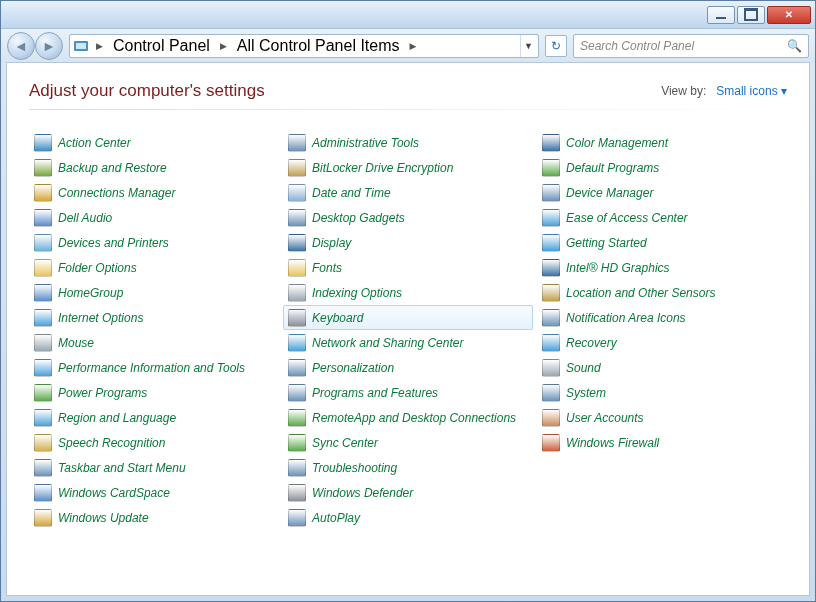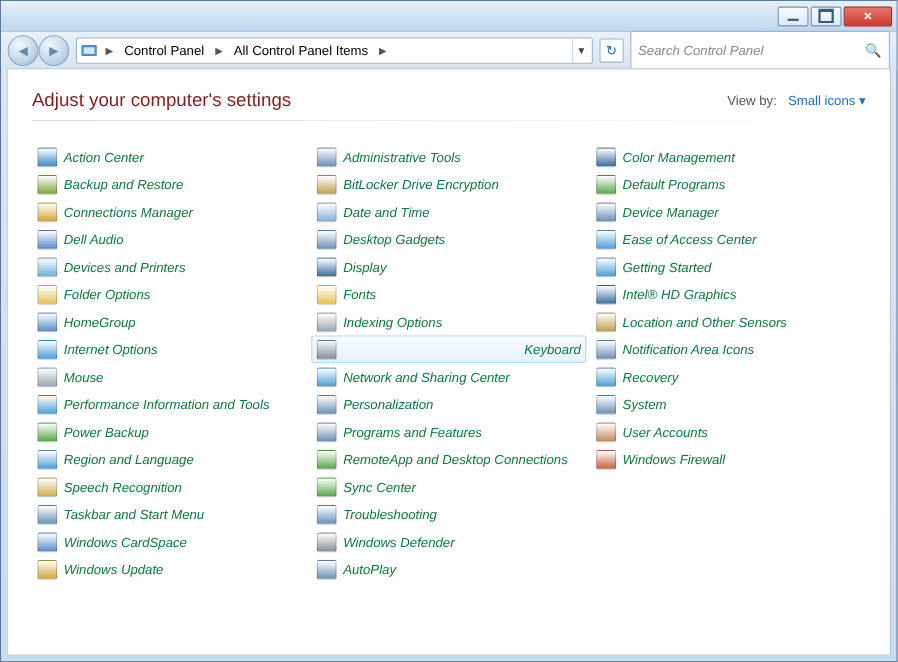--- a/index.html
+++ b/index.html
@@ -72,7 +72,7 @@
   .crumb {
     display:flex; align-items:center;
     color:#000; padding:0 4px;
-    font-size:12px; white-space:nowrap;
+    font-size:16px; white-space:nowrap;
   }
   .chev { color:#555; font-size:9px; padding:0 4px; }
   .addr-drop {

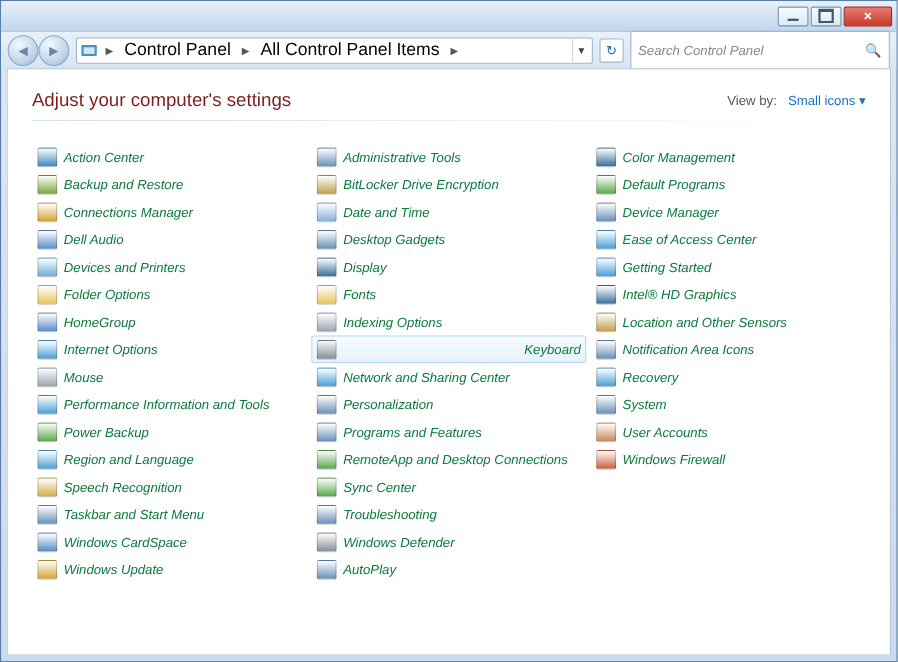--- a/index.html
+++ b/index.html
@@ -86,7 +86,7 @@
     color:#2a6db3; font-size:12px;
   }
   .search {
-    width:236px; height:36px;
+    width:236px; height:24px;
     background:#fff; border:1px solid #9eb6ce; border-radius:2px;
     display:flex;align-items:center;padding:0 6px;gap:6px;
     color:#888; font-style:italic;

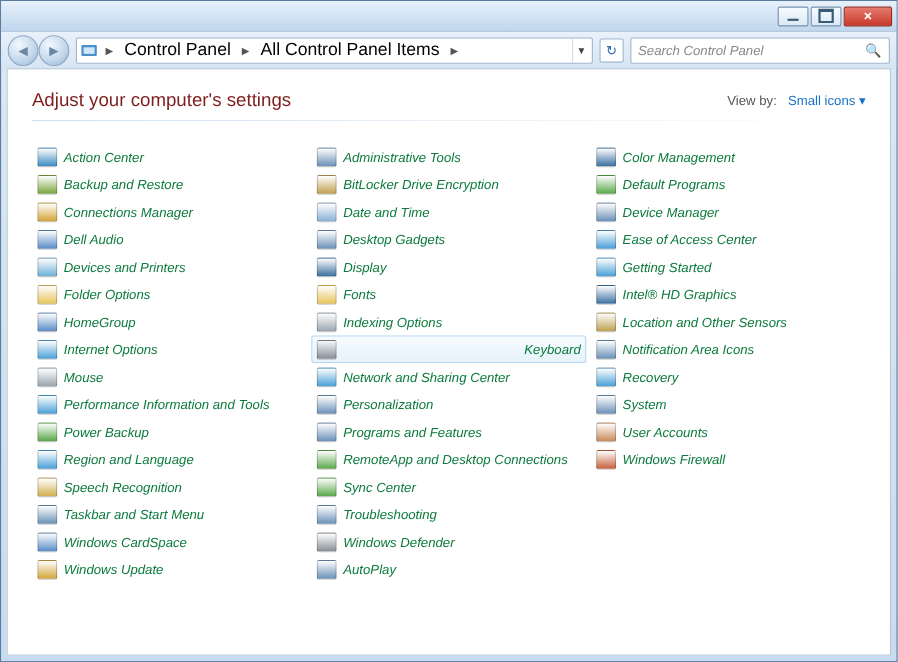--- a/index.html
+++ b/index.html
@@ -131,7 +131,6 @@
   .item.hovered {
     background:linear-gradient(to bottom,#f7fbff,#e6f2fc);
     border:1px solid #b4d6f3;
-    justify-content:space-between;
   }
   .item .ic {
     width:18px; height:18px; flex-shrink:0;

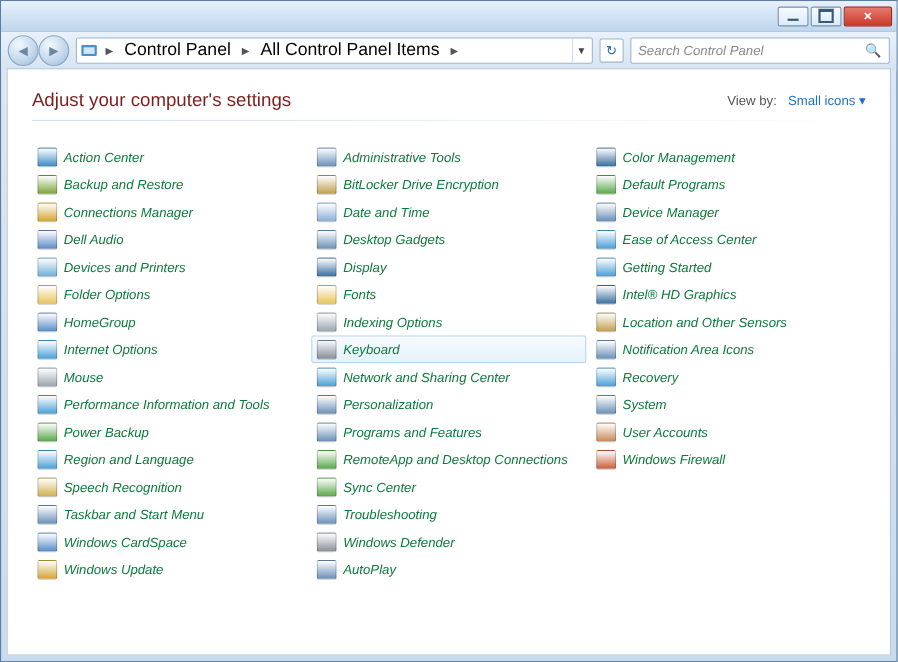--- a/index.html
+++ b/index.html
@@ -359,6 +359,10 @@
         <span class="lbl">Recovery</span>
       </div>
       <div class="item">
+        <span class="ic" style="background: linear-gradient(rgba(255, 255, 255, 0.125), rgb(154, 166, 176)); border: 1px solid rgba(0, 0, 0, 0.2);"></span>
+        <span class="lbl">Sound</span>
+      </div>
+      <div class="item">
         <span class="ic" style="background: linear-gradient(rgba(255, 255, 255, 0.125), rgb(106, 144, 184)); border: 1px solid rgba(0, 0, 0, 0.2);"></span>
         <span class="lbl">System</span>
       </div>

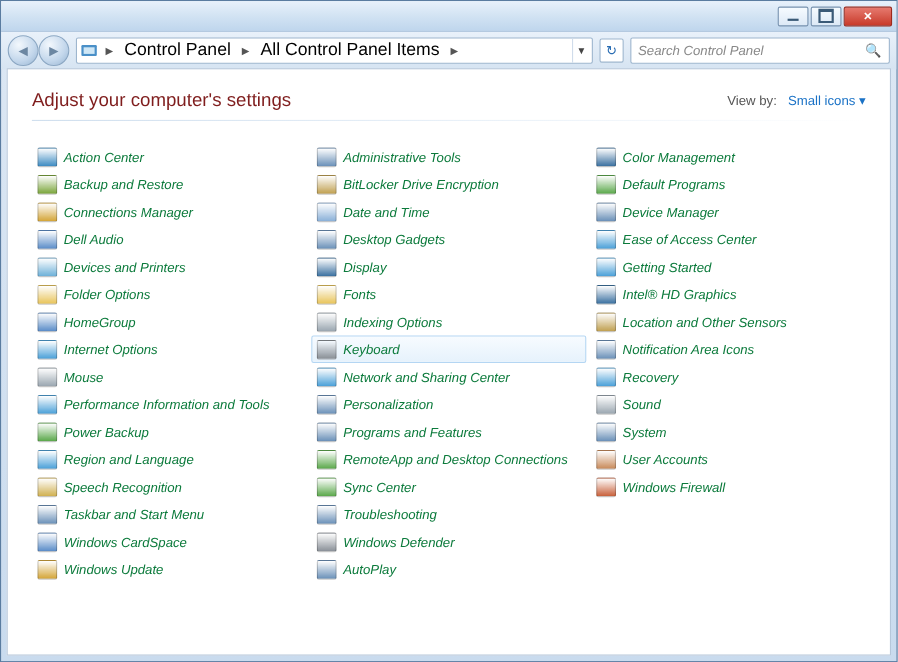--- a/index.html
+++ b/index.html
@@ -236,7 +236,7 @@
       </div>
       <div class="item">
         <span class="ic" style="background: linear-gradient(rgba(255, 255, 255, 0.125), rgb(90, 168, 74)); border: 1px solid rgba(0, 0, 0, 0.2);"></span>
-        <span class="lbl">Power Backup</span>
+        <span class="lbl">Power Programs</span>
       </div>
       <div class="item">
         <span class="ic" style="background: linear-gradient(rgba(255, 255, 255, 0.125), rgb(74, 160, 216)); border: 1px solid rgba(0, 0, 0, 0.2);"></span>

